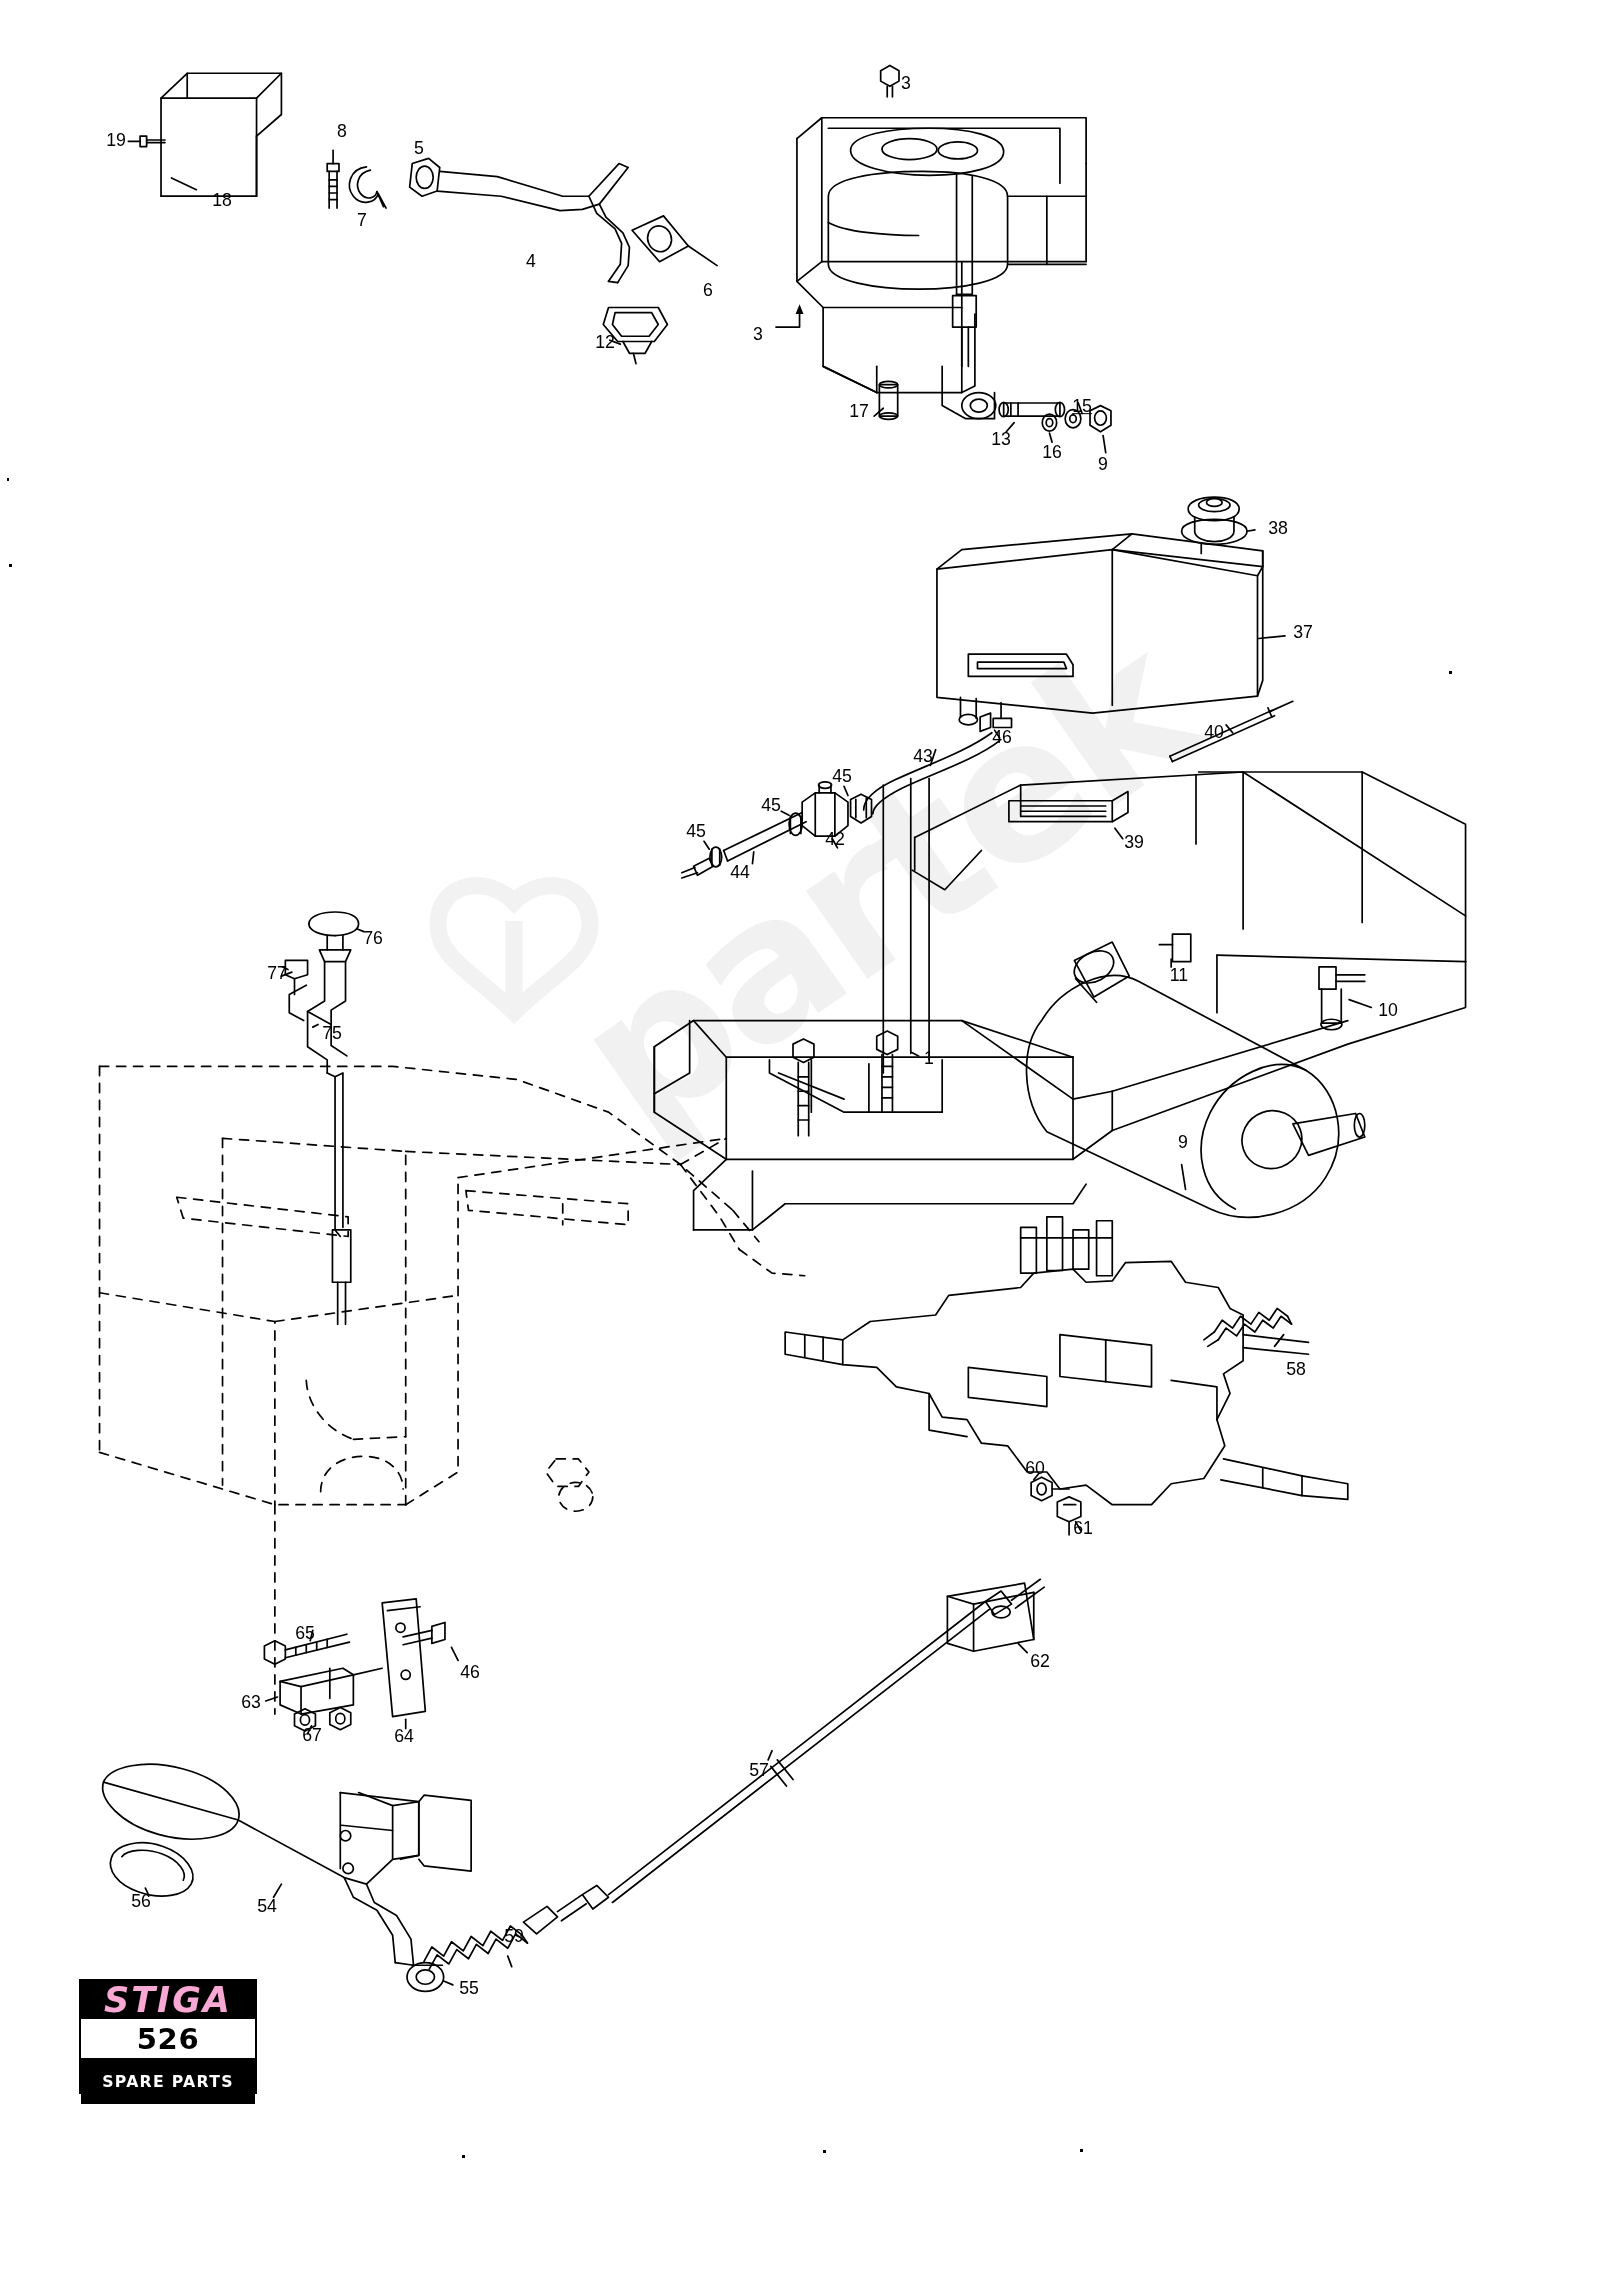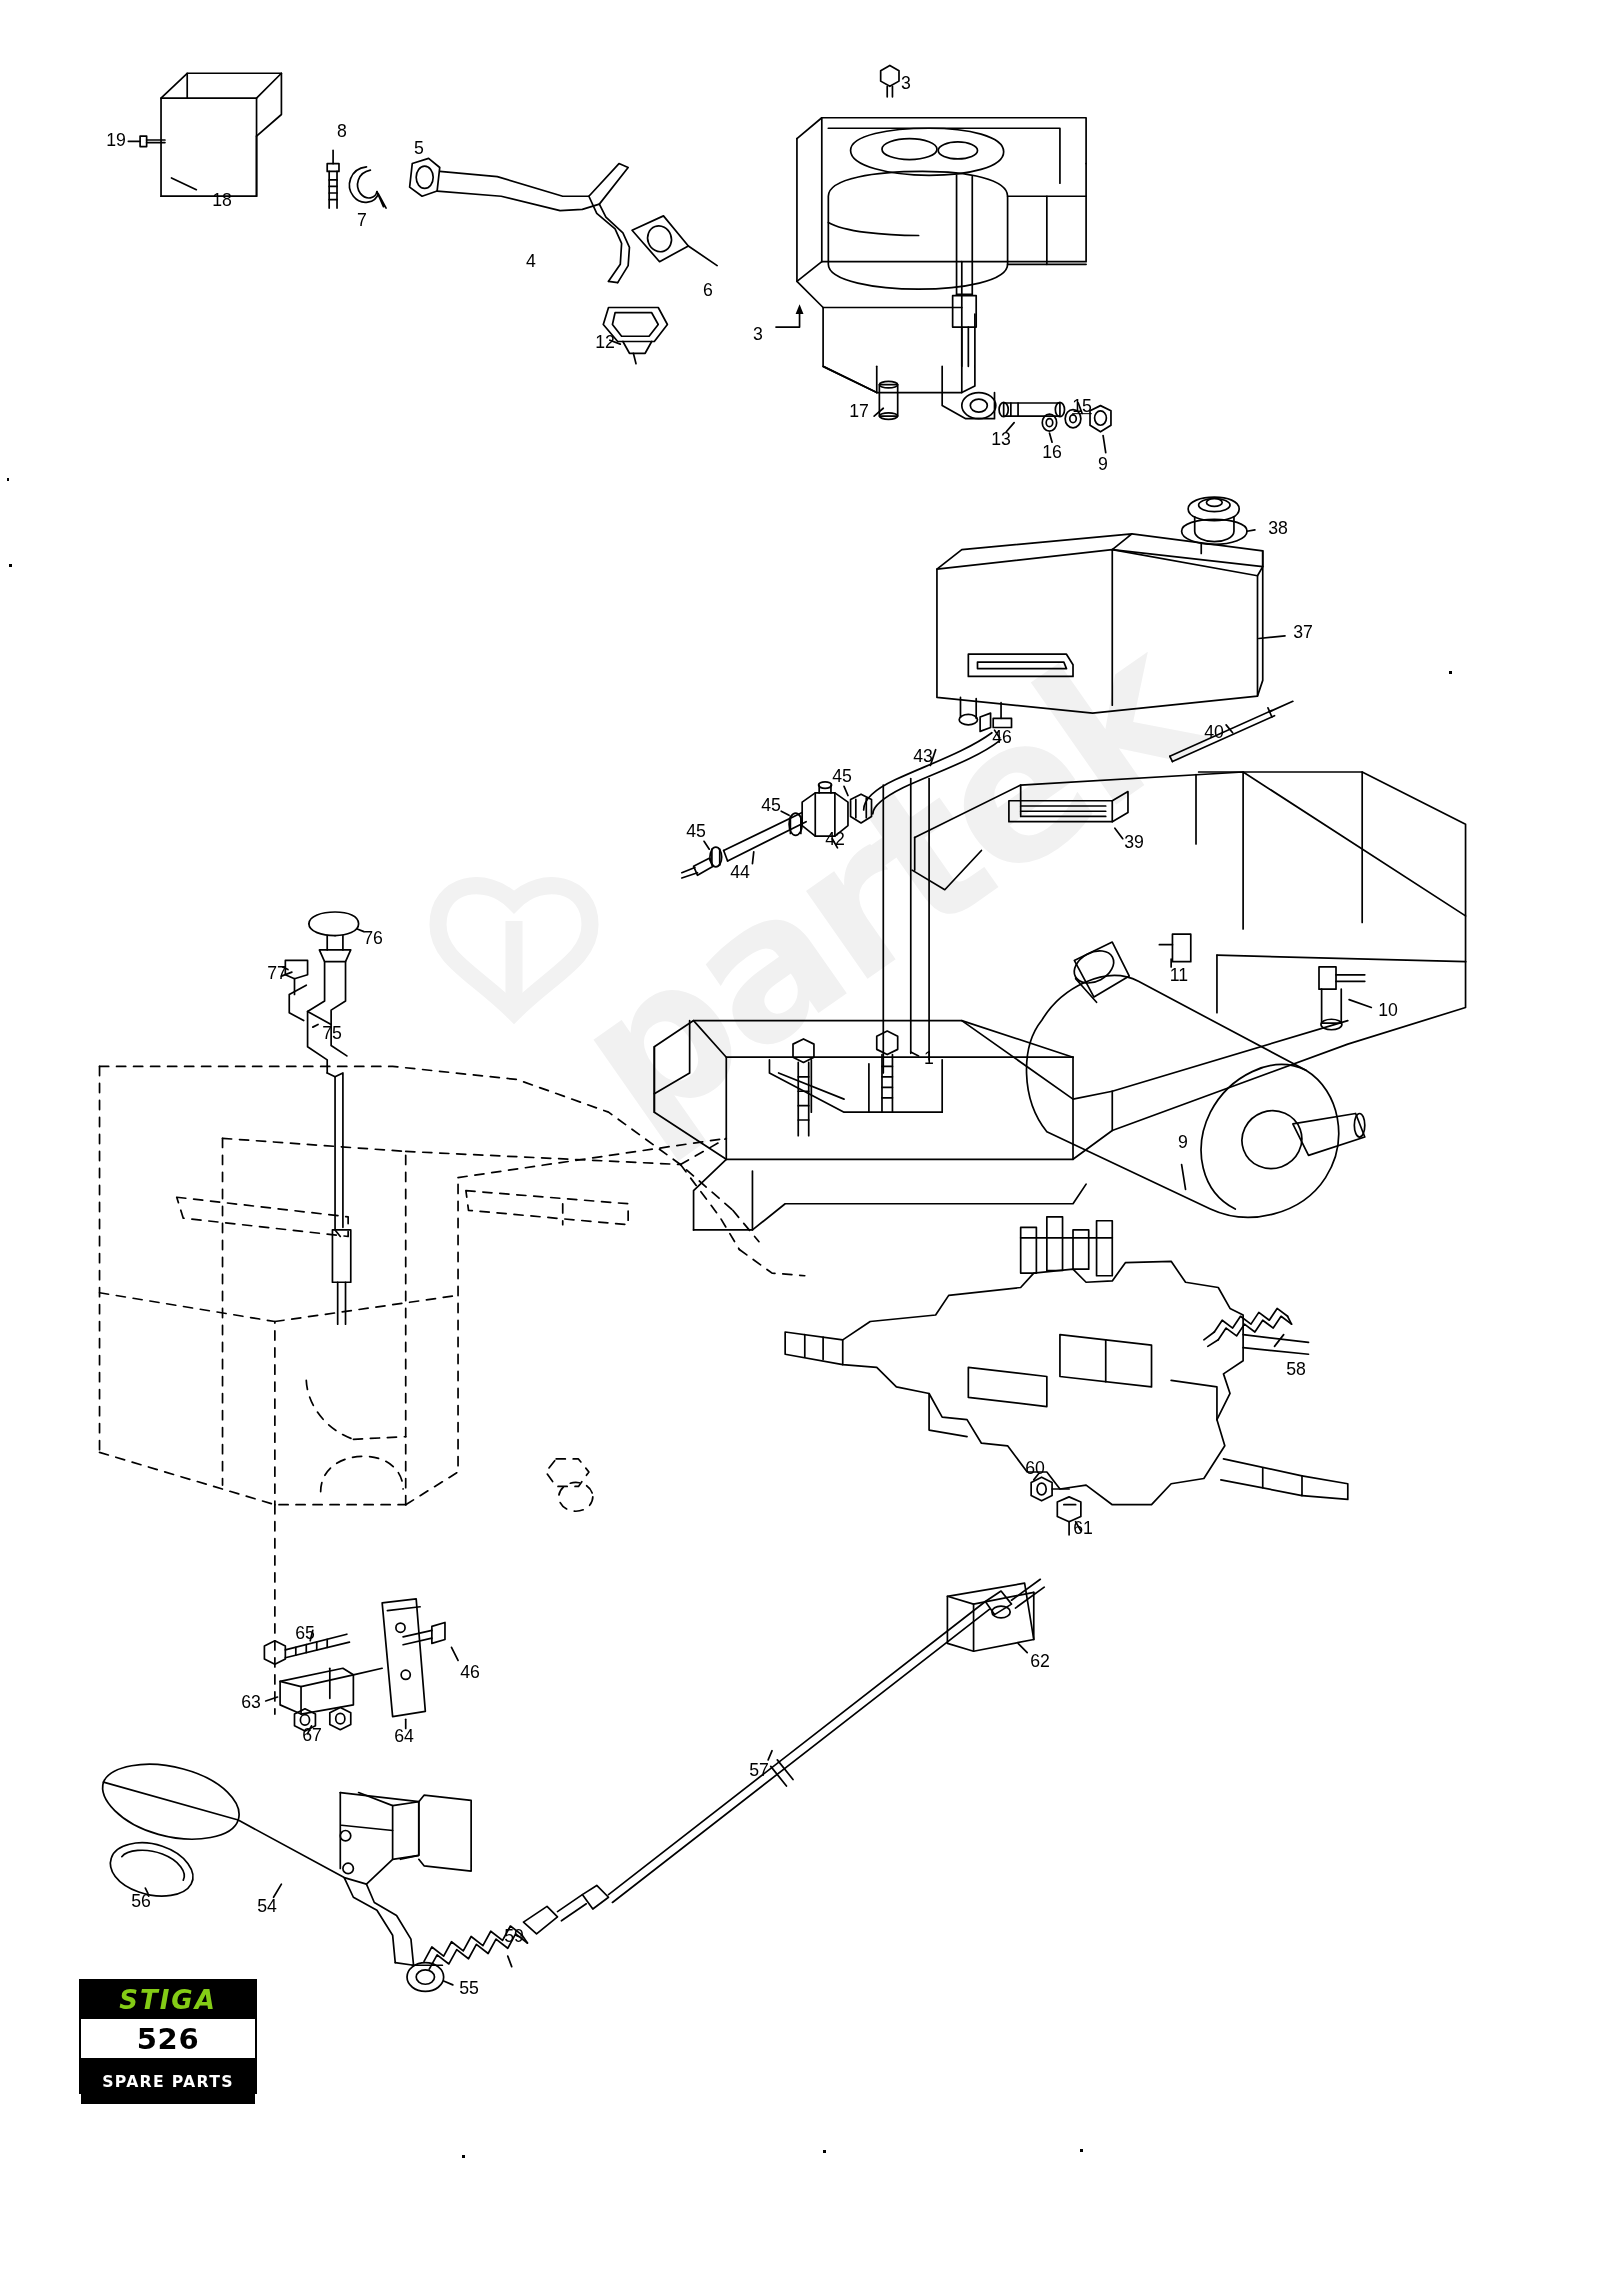--- a/index.html
+++ b/index.html
@@ -84,12 +84,12 @@
   #logo-brand {
     height: 38px;
     background: #000;
-    color: #84cc16;
+    color: #f9a8d4;
     display: flex;
     align-items: center;
     justify-content: center;
     font-family: "DejaVu Sans", sans-serif;
-    font-size: 26px;
+    font-size: 35px;
     font-weight: bold;
     letter-spacing: 2px;
     font-style: italic;

